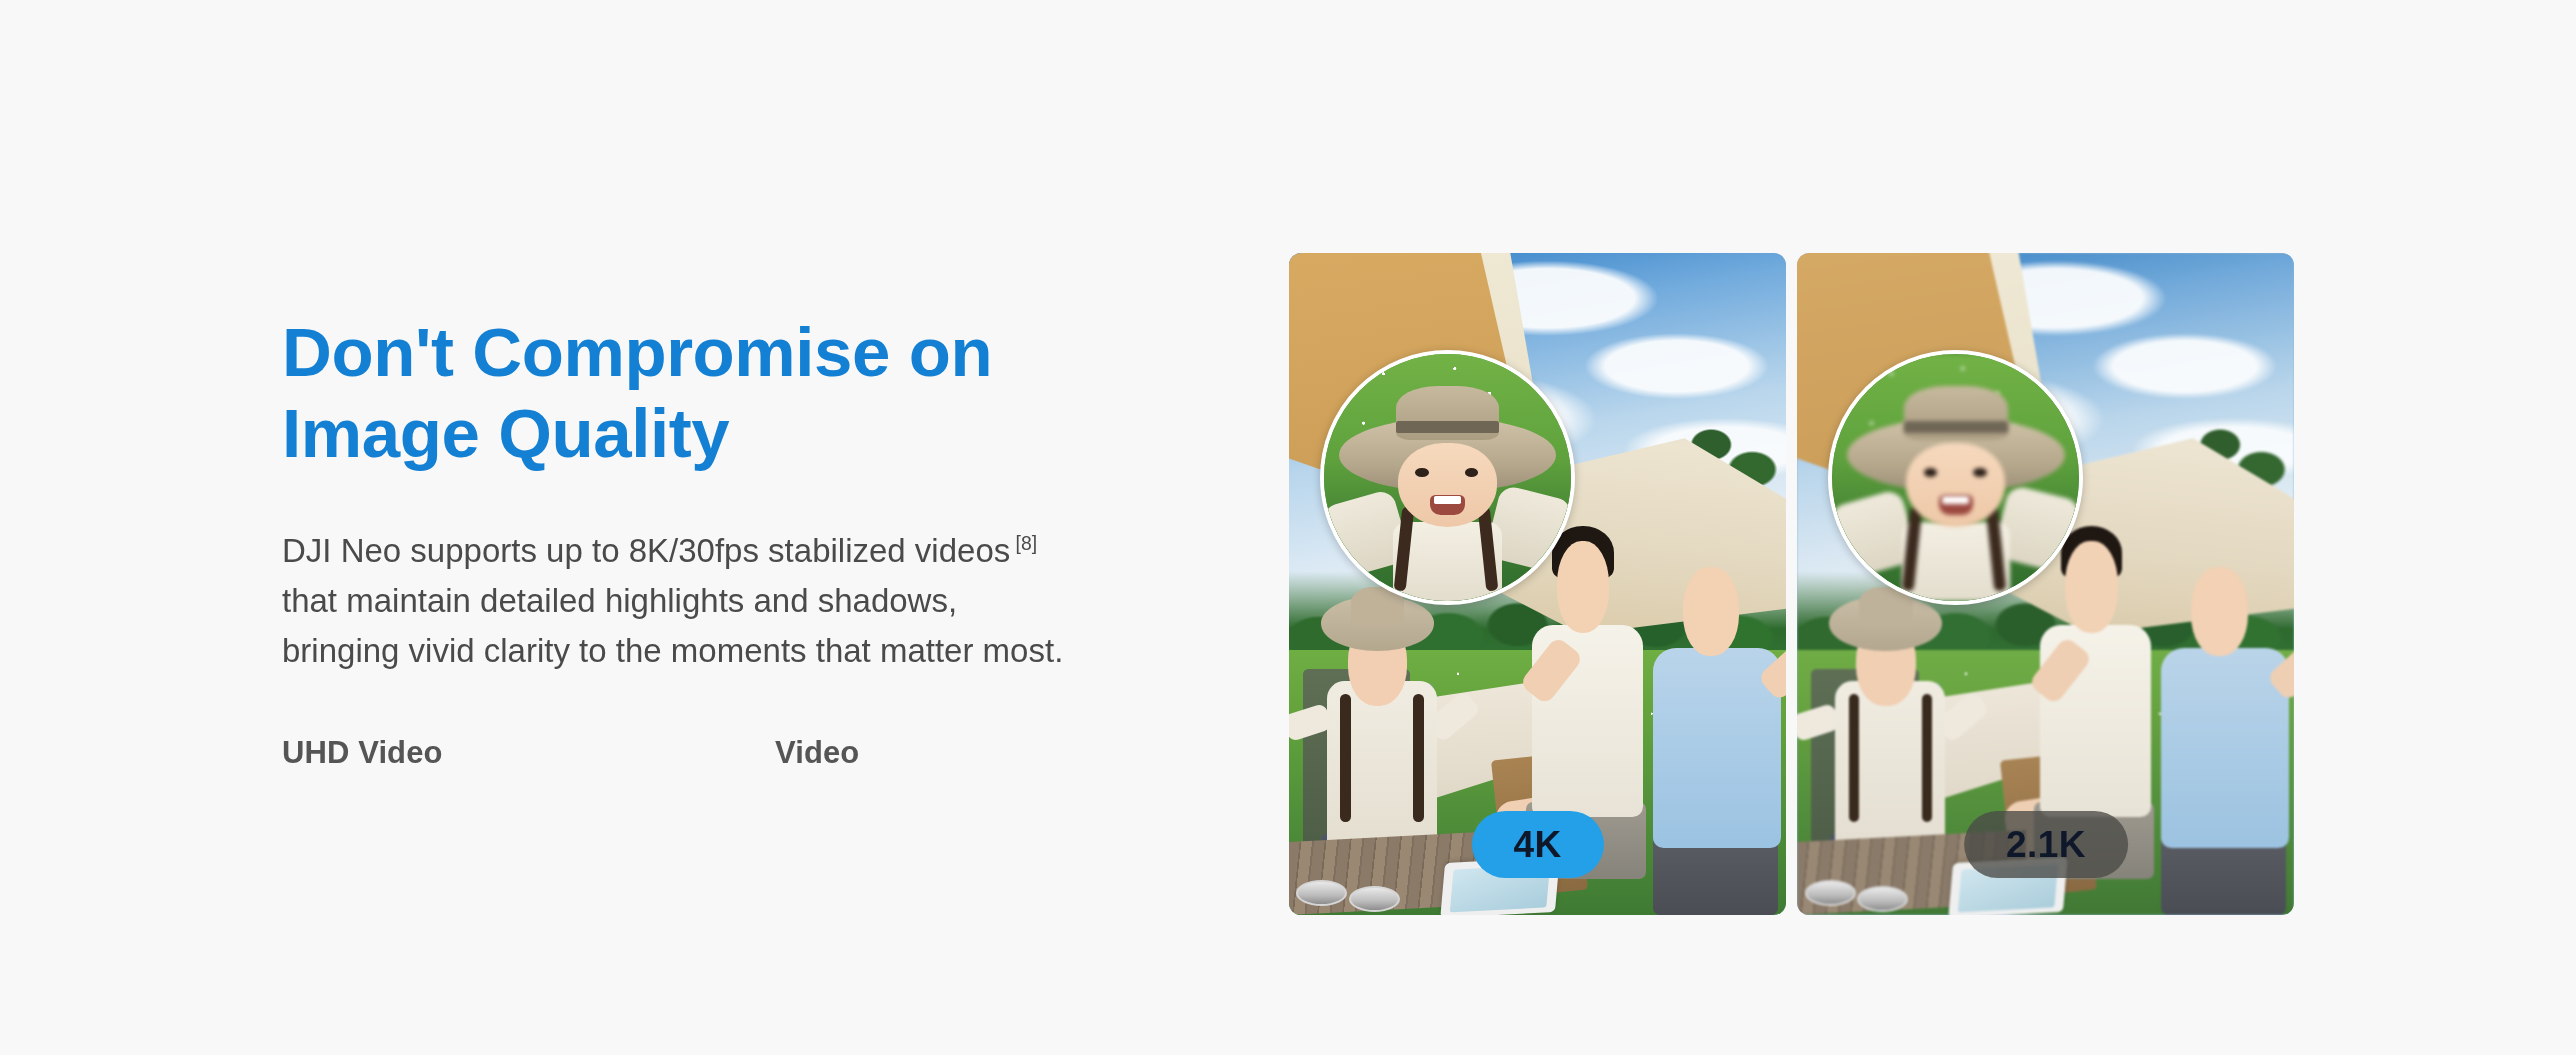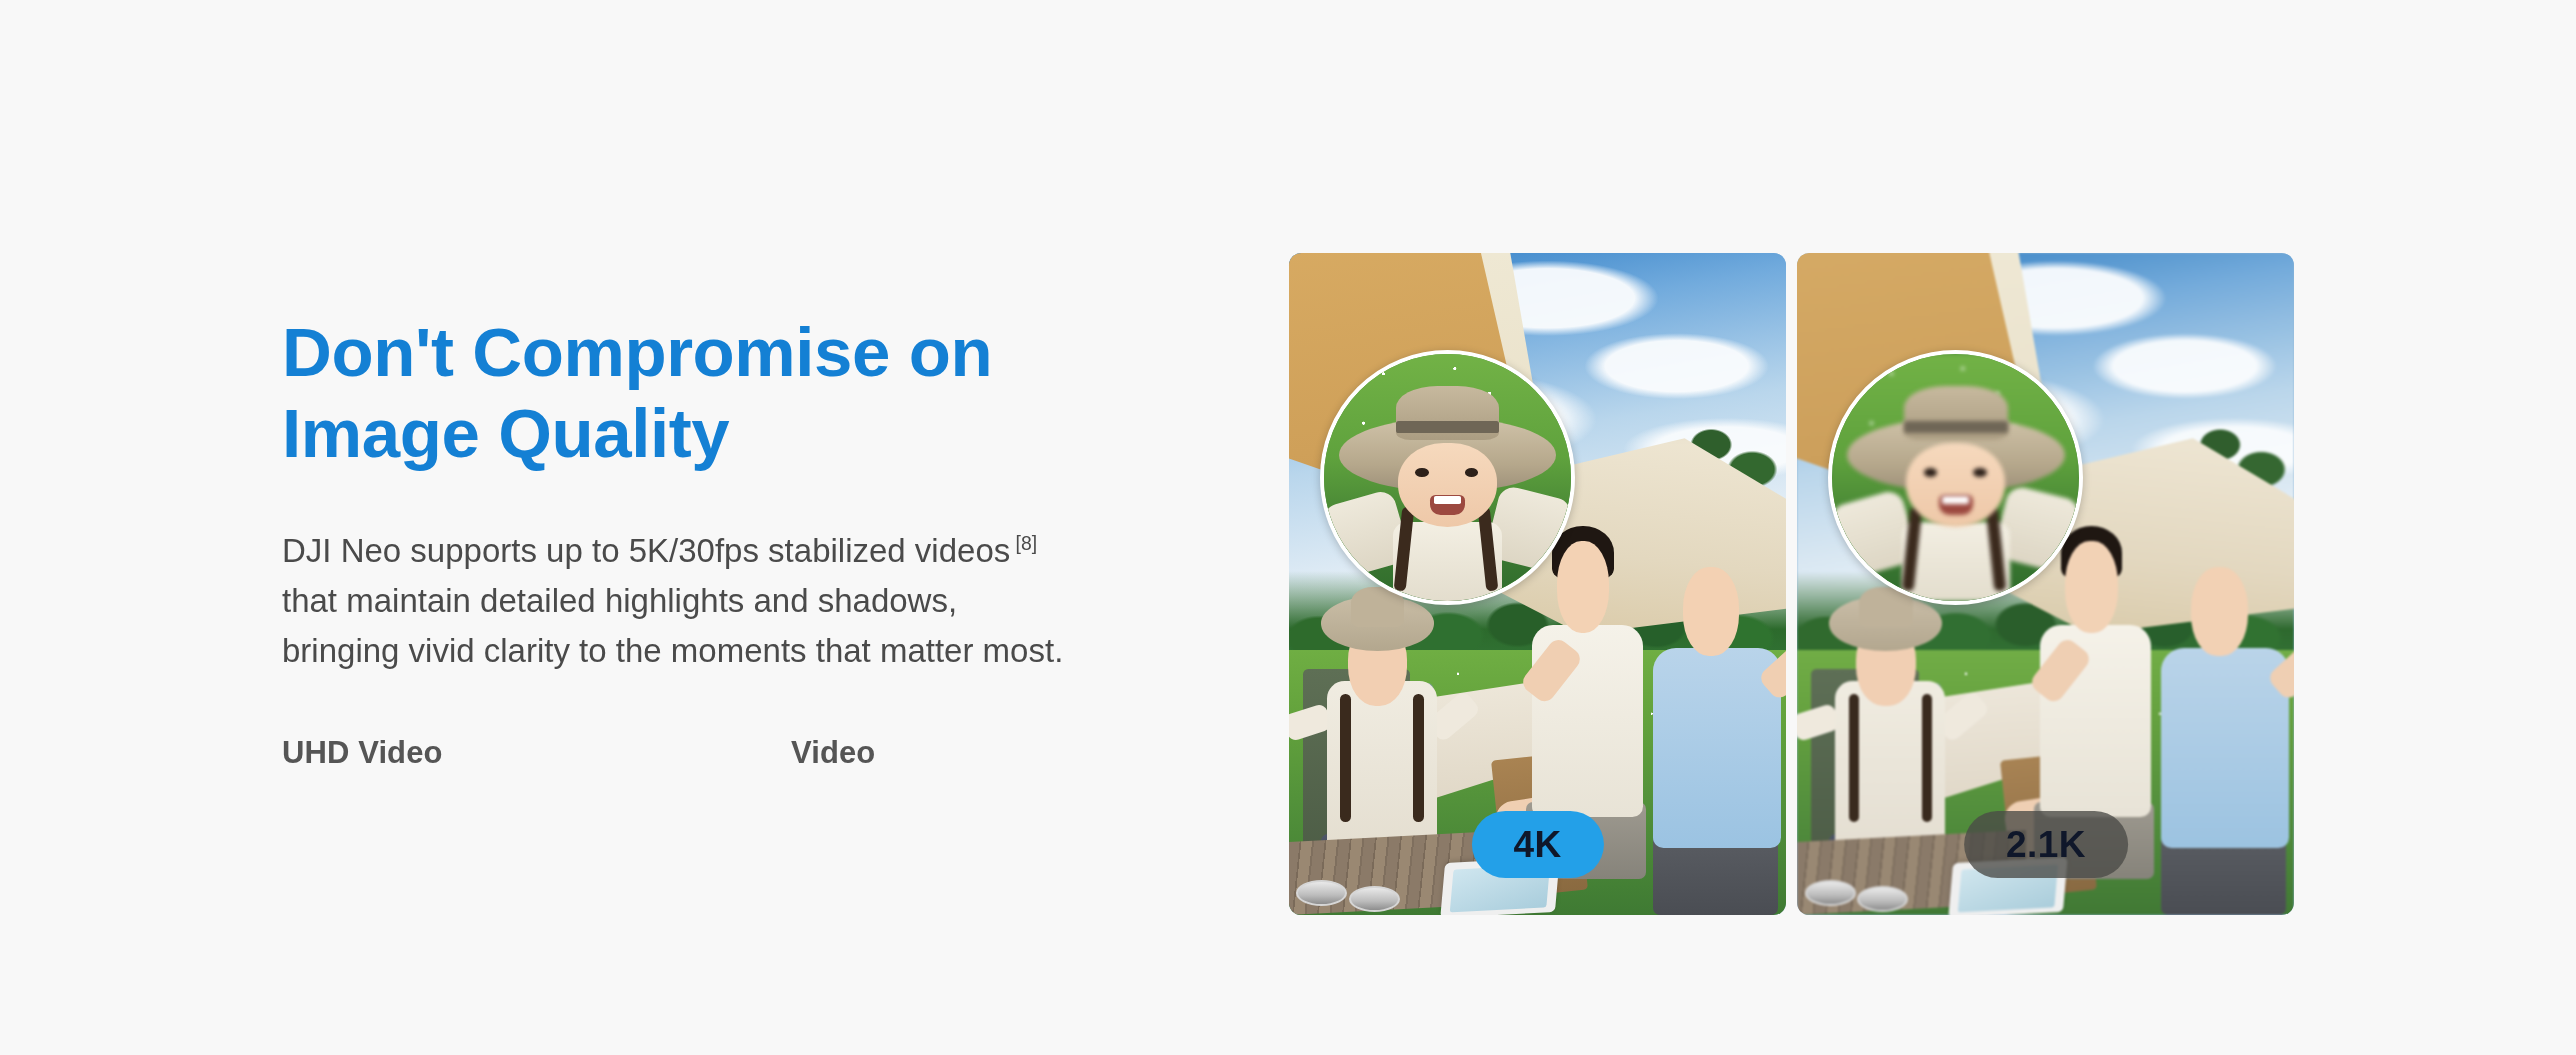--- a/index.html
+++ b/index.html
@@ -440,7 +440,7 @@
 
     <div class="description">
       <div class="desc-line">
-        <span>DJI Neo supports up to 5K/30fps stabilized videos</span><span class="footnote-sup">[8]</span>
+        <span>DJI Neo supports up to 8K/30fps stabilized videos</span><span class="footnote-sup">[8]</span>
       </div>
       <div class="desc-line">that maintain detailed highlights and shadows,</div>
       <div class="desc-line">bringing vivid clarity to the moments that matter most.</div>

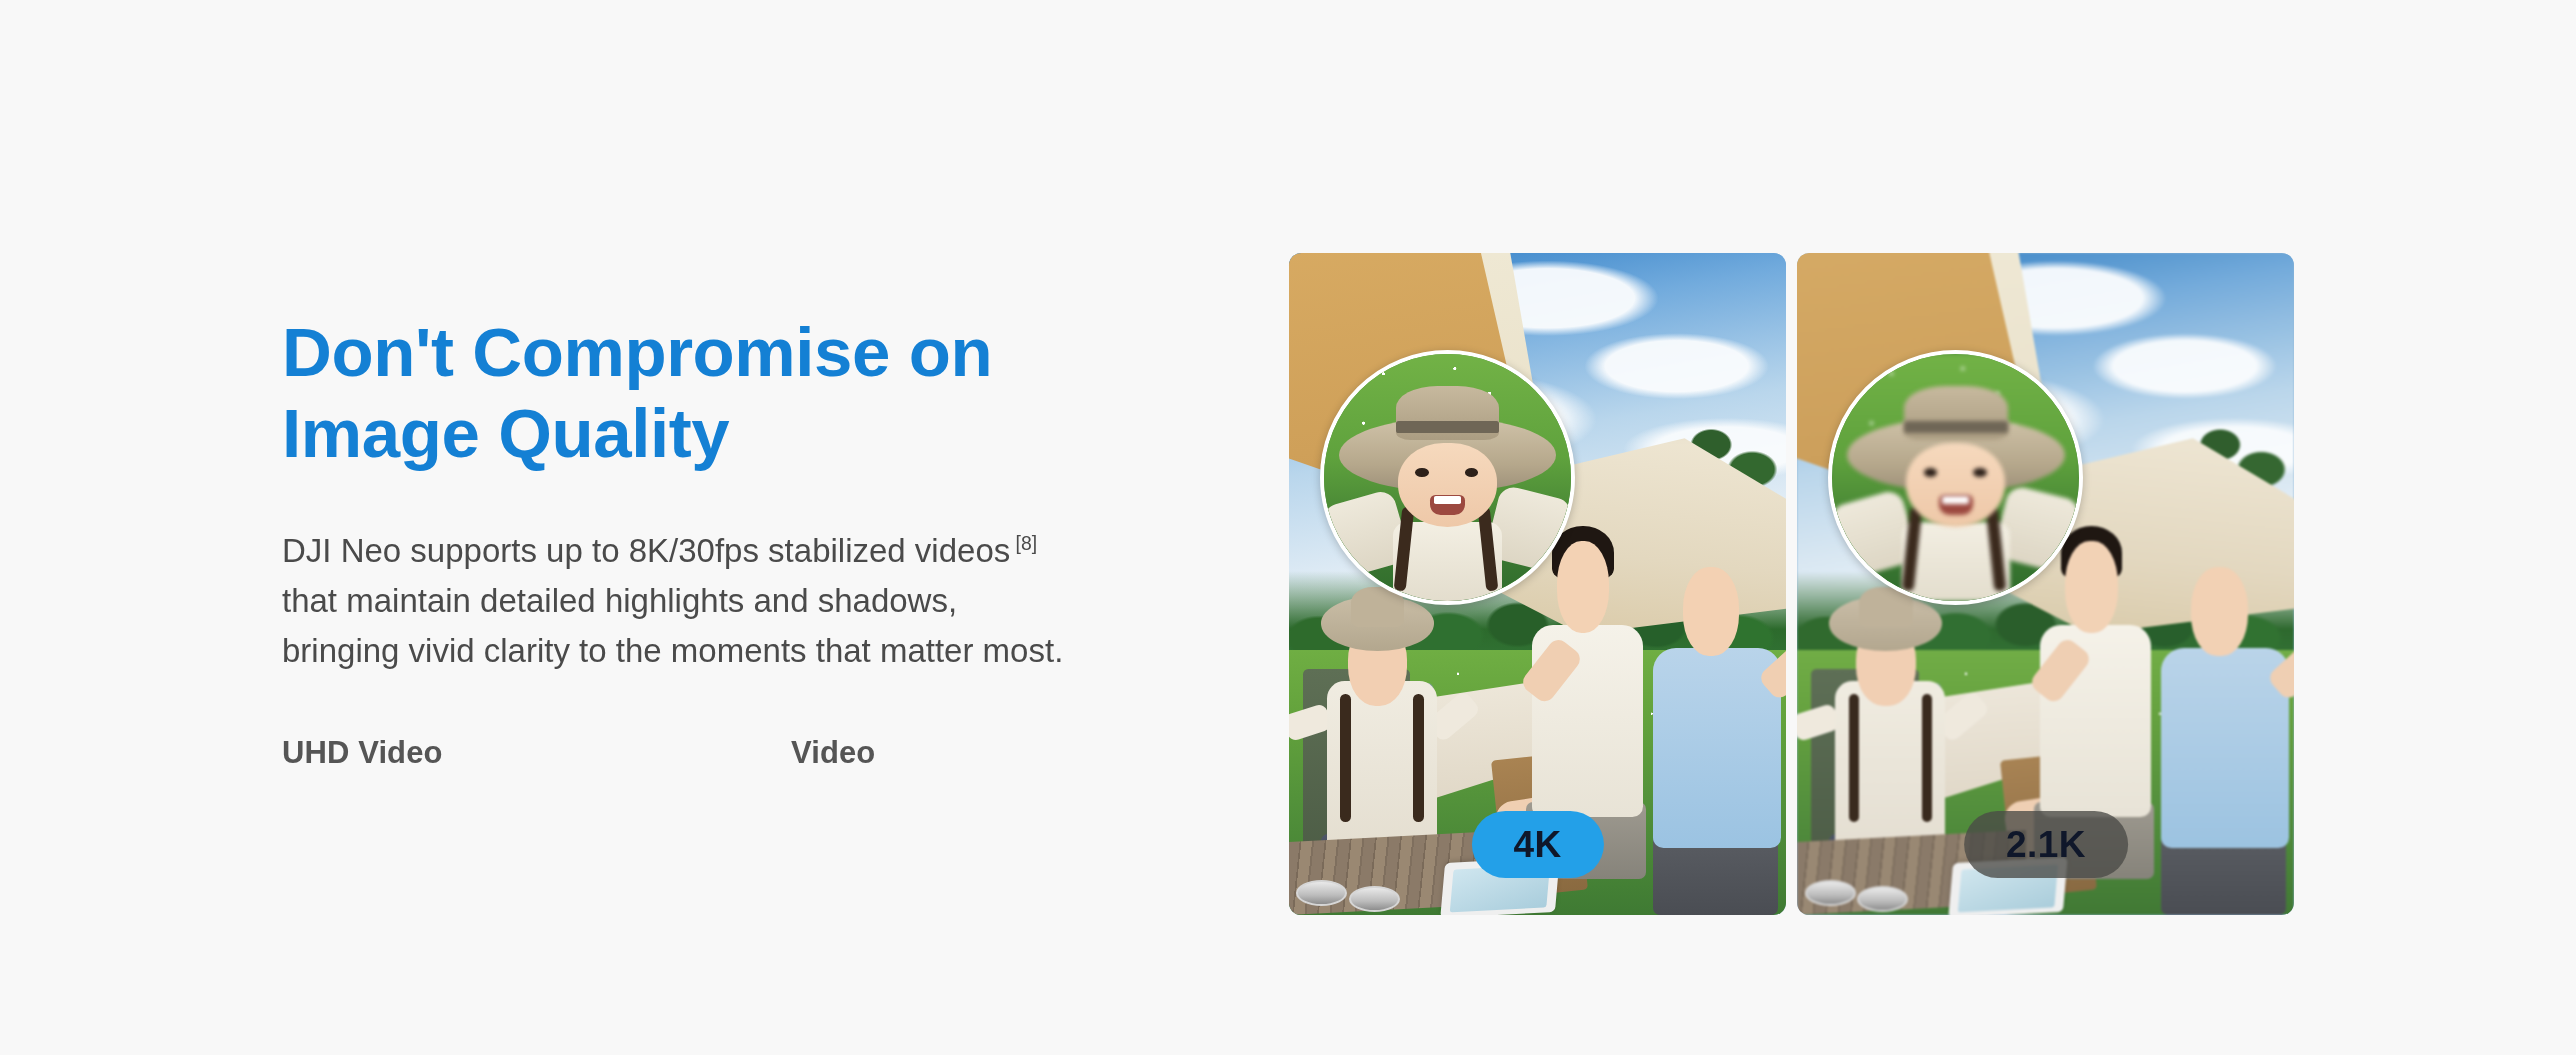--- a/index.html
+++ b/index.html
@@ -52,7 +52,7 @@
     position:absolute;
     left:282px; top:735px;
     display:flex;
-    gap:16px;
+    gap:0;
   }
   .stat { width:493px; }
   .stat-label {

